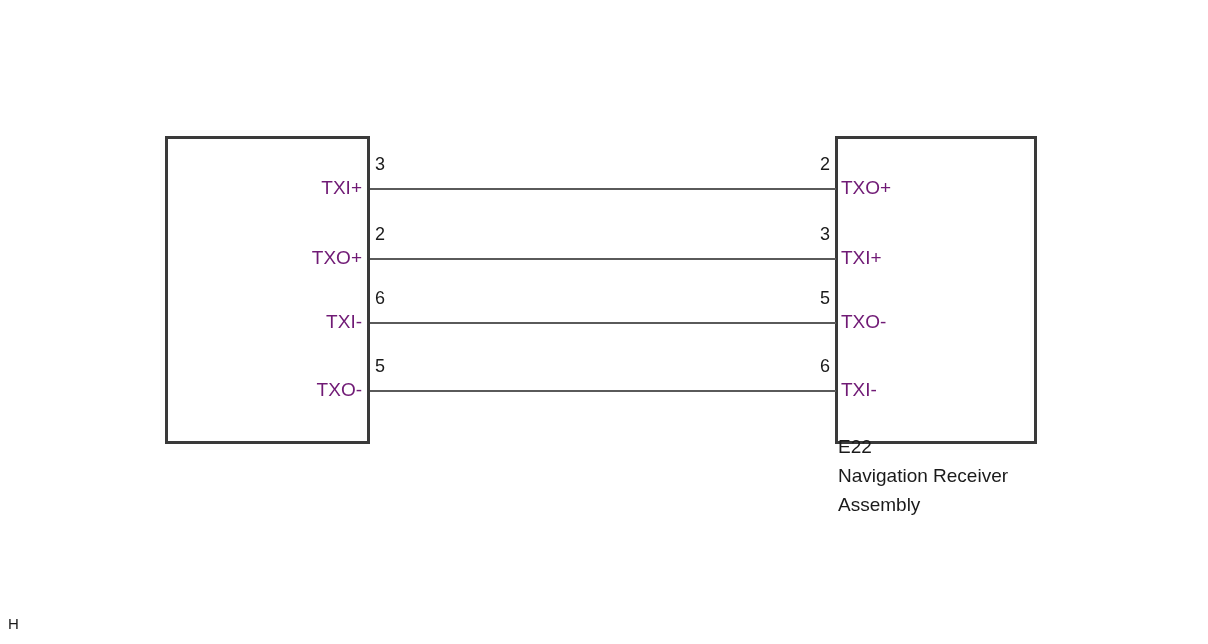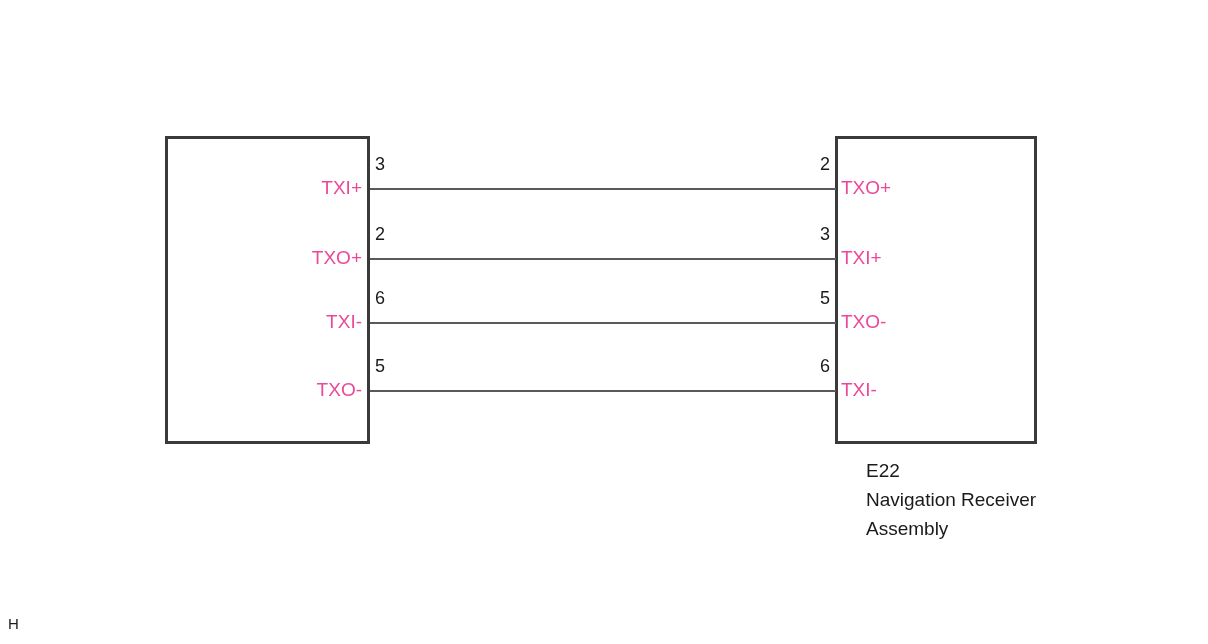--- a/index.html
+++ b/index.html
@@ -59,7 +59,7 @@
     position: absolute;
     font-size: 19px;
     line-height: 19px;
-    color: #ec4899;
+    color: #701a75;
     white-space: nowrap;
   }
   .pin-label.left {

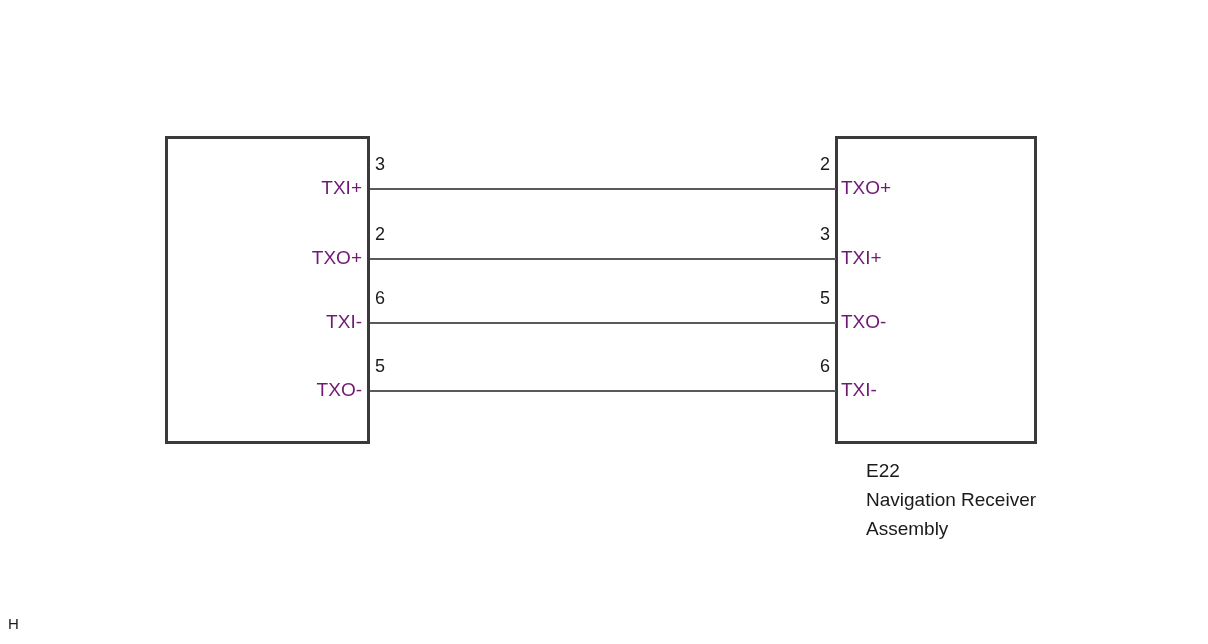--- a/index.html
+++ b/index.html
@@ -99,7 +99,7 @@
     white-space: pre-line;
   }
   #caption-left  { left: 169px; top: 456px; }
-  #caption-right { left: 838px; top: 456px; margin-left: 28px; }
+  #caption-right { left: 838px; top: 432px; }
 
   
   #page-marker {

